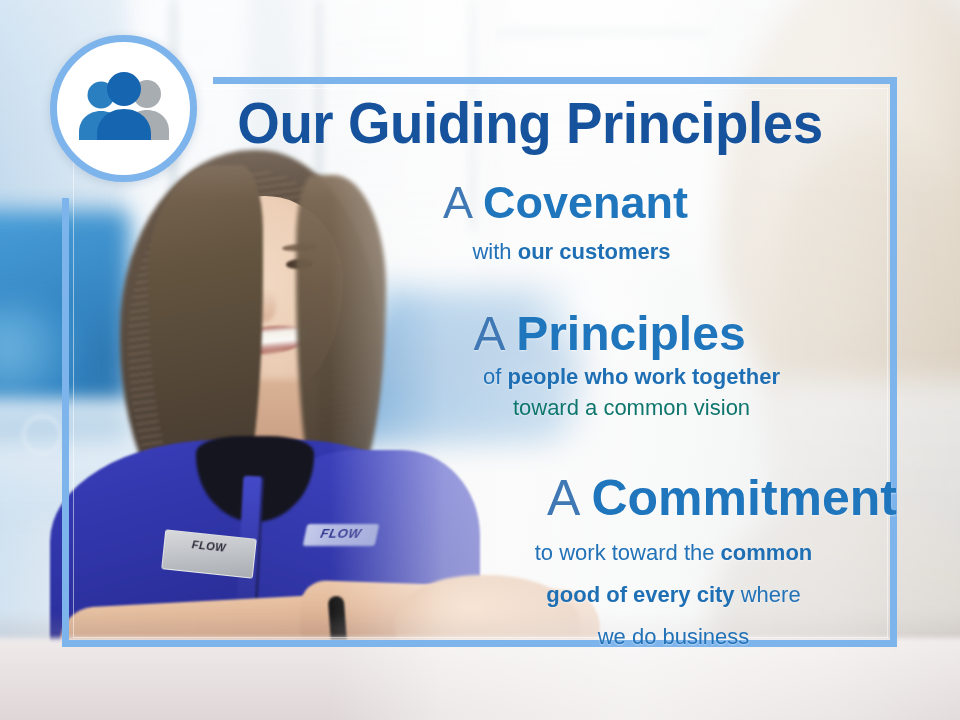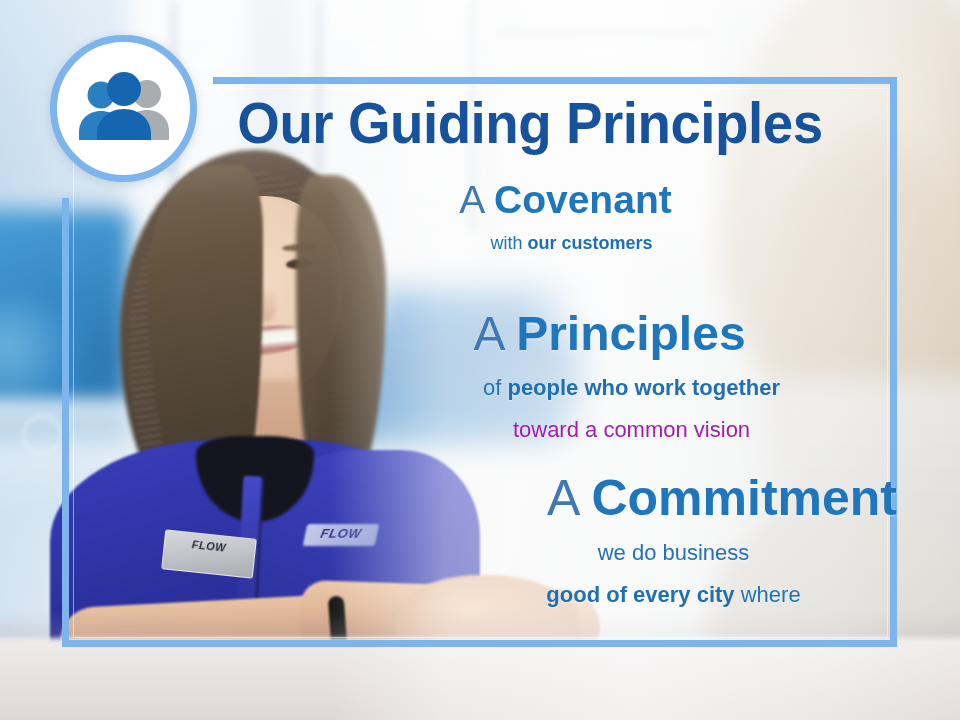--- a/index.html
+++ b/index.html
@@ -453,7 +453,7 @@
 
   
   #blk-covenant { left: 0; top: 103px; }
-  #blk-covenant .head { font-size: 39px; padding-left: 34px; }
+  #blk-covenant .head { font-size: 45px; padding-left: 34px; }
   #blk-covenant .sub-line { font-size: 18px; margin-top: 13px; padding-left: 46px; }
 
   

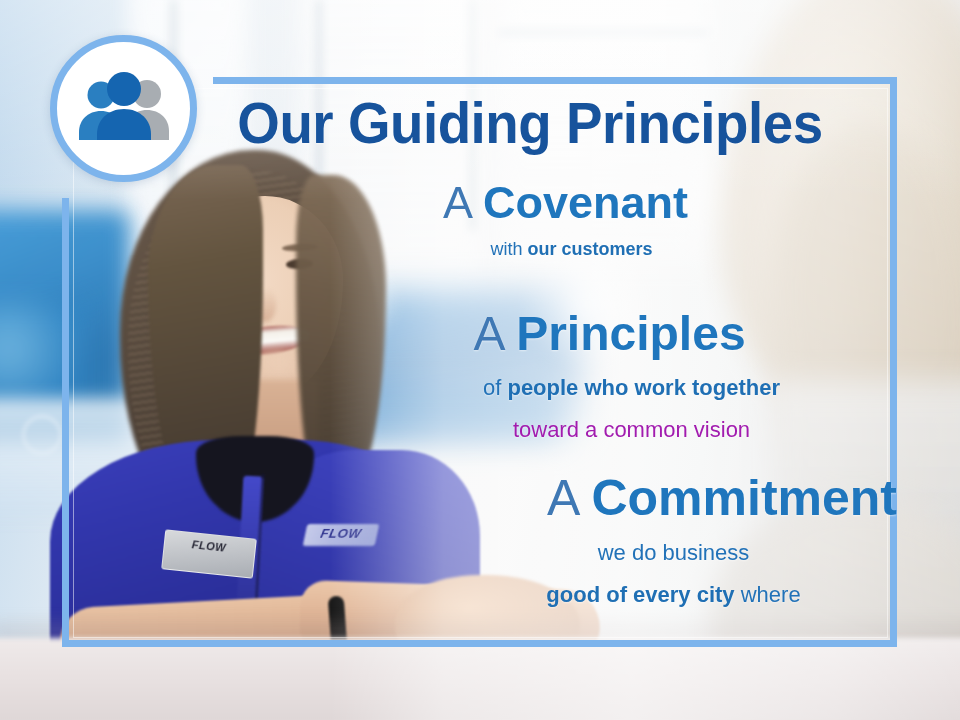--- a/index.html
+++ b/index.html
@@ -454,7 +454,7 @@
   
   #blk-covenant { left: 0; top: 103px; }
   #blk-covenant .head { font-size: 45px; padding-left: 34px; }
-  #blk-covenant .sub-line { font-size: 18px; margin-top: 13px; padding-left: 46px; }
+  #blk-covenant .sub-line { font-size: 22px; margin-top: 13px; padding-left: 46px; }
 
   
   #blk-community { left: 0; top: 233px; }

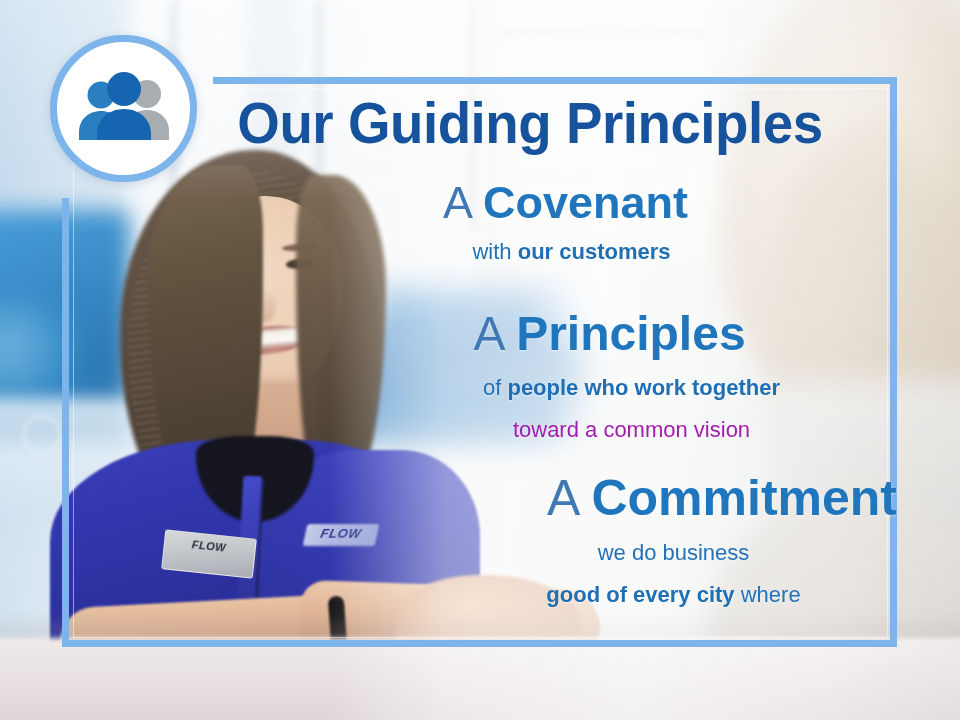--- a/index.html
+++ b/index.html
@@ -459,7 +459,7 @@
   
   #blk-community { left: 0; top: 233px; }
   #blk-community .head { font-size: 48px; padding-left: 122px; }
-  #blk-community .sub-line { font-size: 22px; margin-top: 16px; padding-left: 166px; }
+  #blk-community .sub-line { font-size: 22px; margin-top: 5px; padding-left: 166px; }
 
   
   #blk-commitment { left: 0; top: 396px; }

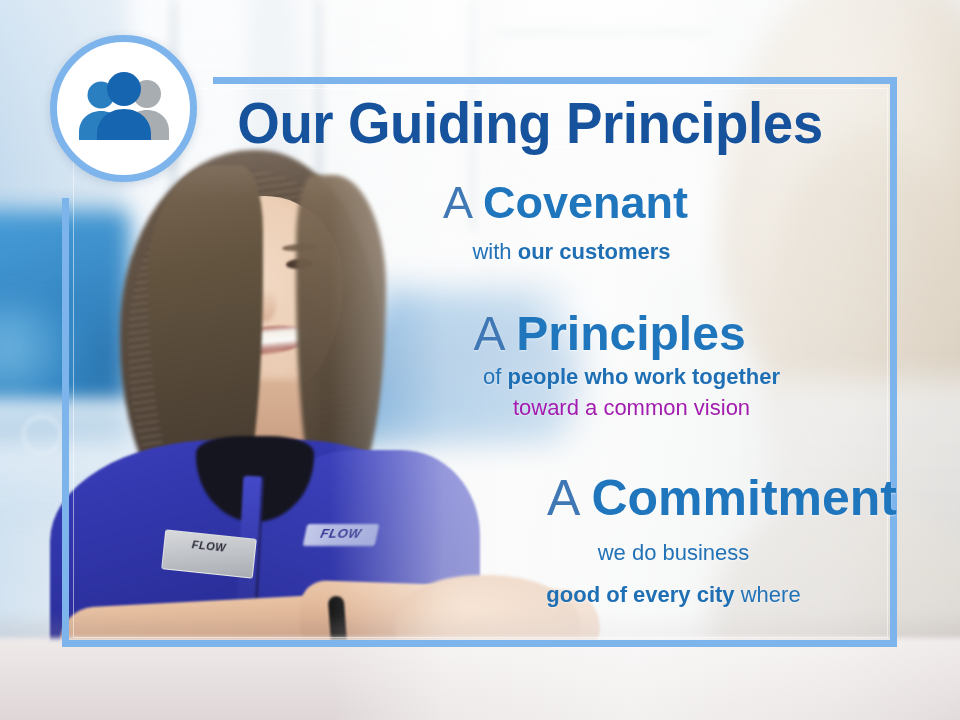--- a/index.html
+++ b/index.html
@@ -583,7 +583,7 @@
       <div class="sub-line" style="color: rgb(34, 114, 184);">
         <span>of </span><b>people who work together</b>
       </div>
-      <div class="sub-line" style="color: #a21caf;">
+      <div class="sub-line" style="color: #0f766e;">
         <span>toward a common vision</span>
       </div>
     </div>

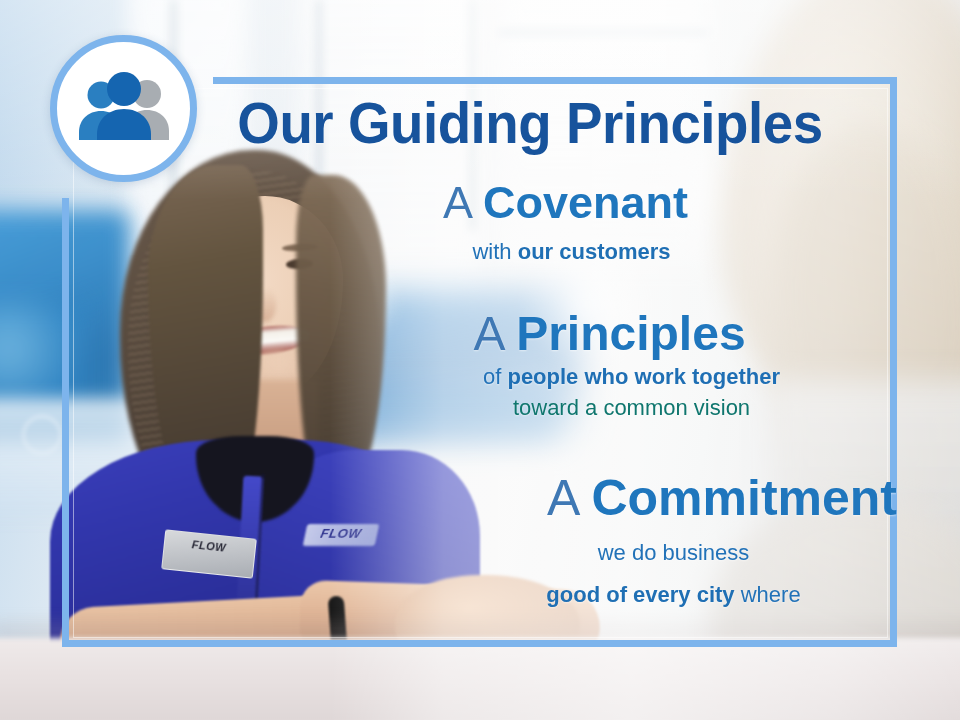--- a/index.html
+++ b/index.html
@@ -594,6 +594,9 @@
         <span class="word" style="color: rgb(31, 118, 189);">Commitment</span>
       </div>
       <div class="sub-line" style="color: rgb(34, 114, 184);">
+        <span>to work toward the </span><b>common</b>
+      </div>
+      <div class="sub-line" style="color: rgb(34, 114, 184);">
         <span>we do business</span>
       </div>
       <div class="sub-line" style="color: rgb(34, 114, 184);">

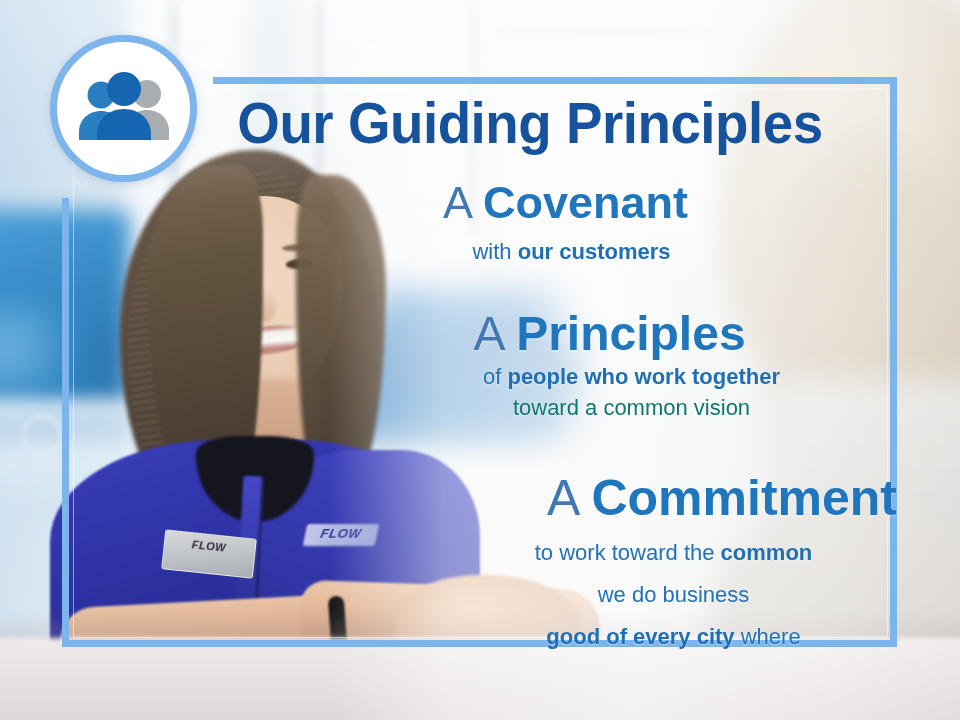--- a/index.html
+++ b/index.html
@@ -597,10 +597,10 @@
         <span>to work toward the </span><b>common</b>
       </div>
       <div class="sub-line" style="color: rgb(34, 114, 184);">
+        <b>good of every city</b><span> where</span>
+      </div>
+      <div class="sub-line" style="color: rgb(34, 114, 184);">
         <span>we do business</span>
-      </div>
-      <div class="sub-line" style="color: rgb(34, 114, 184);">
-        <b>good of every city</b><span> where</span>
       </div>
     </div>
 

